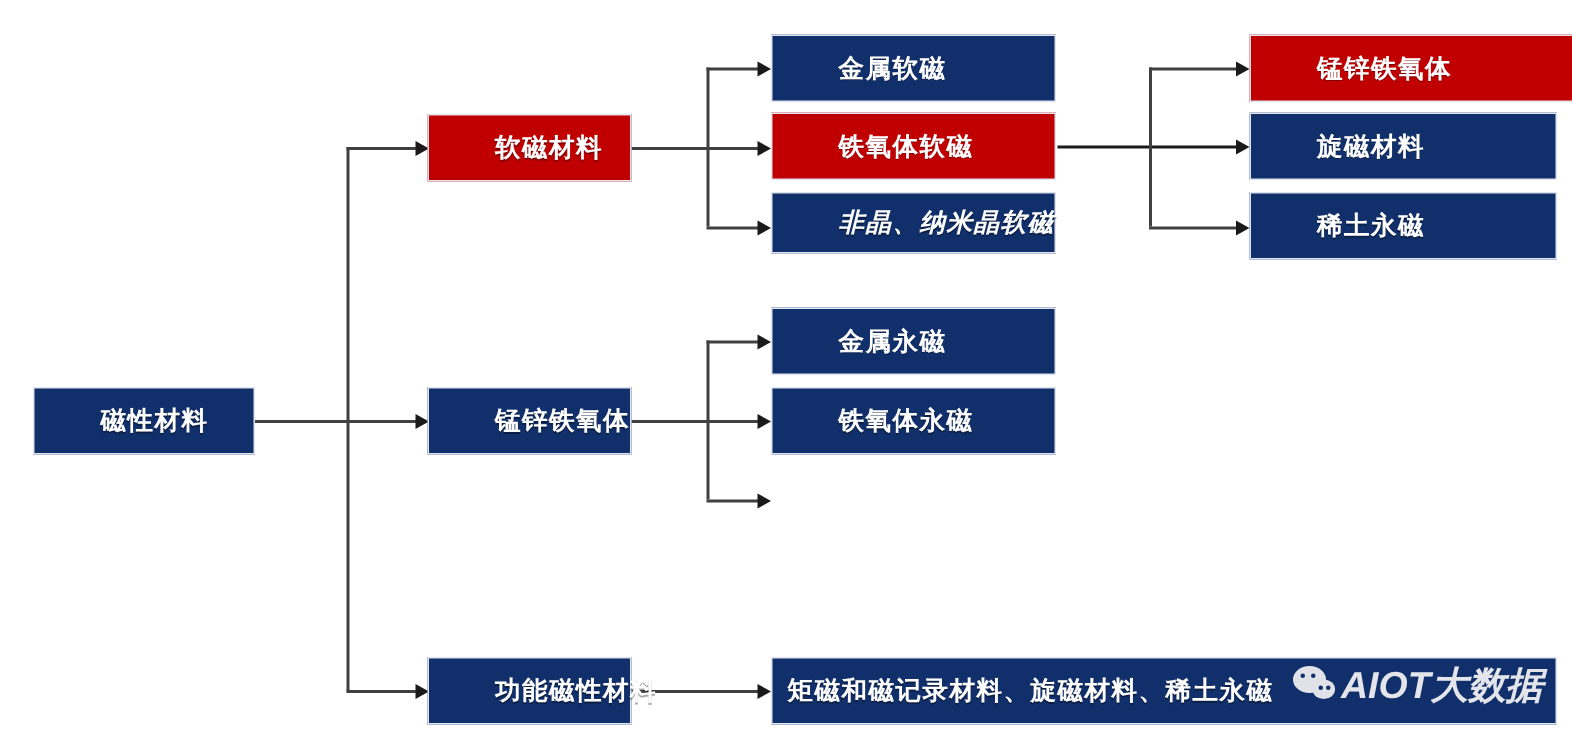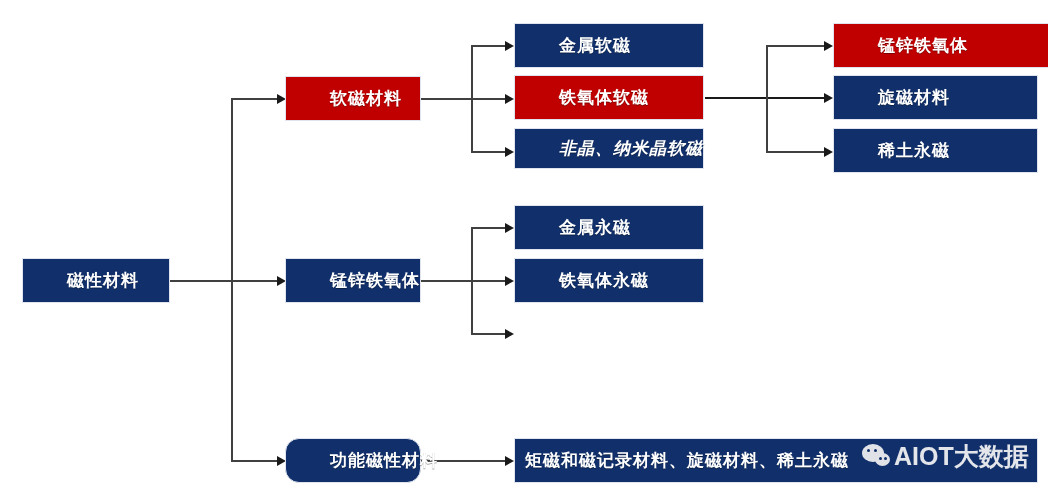--- a/index.html
+++ b/index.html
@@ -154,7 +154,7 @@
     <span>锰锌铁氧体</span>
   </div>
 
-  <div class="node navy" style="left:285px; top:438px; width:136px; height:45px;border-radius:14px;">
+  <div class="node navy" style="left:285px; top:438px; width:136px; height:45px;">
     <span>功能磁性材料</span>
   </div>
 

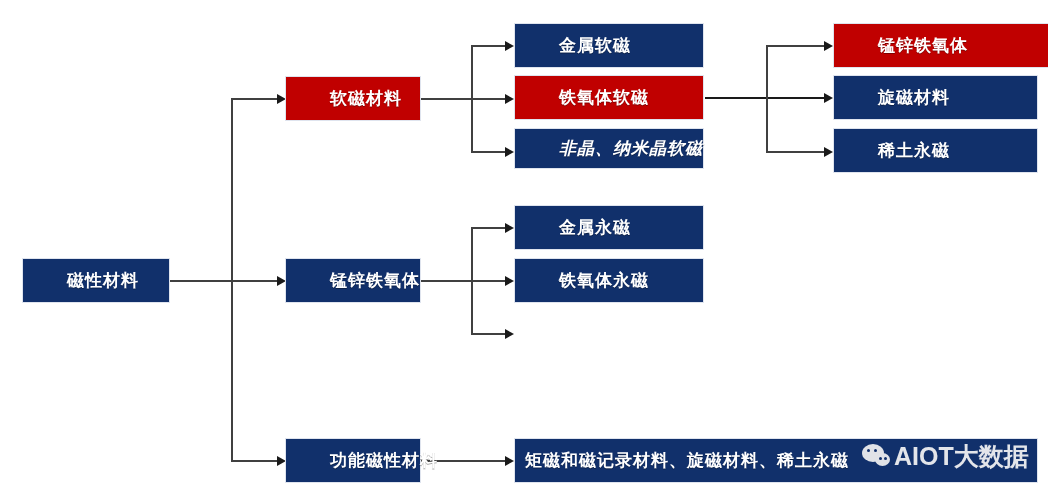--- a/index.html
+++ b/index.html
@@ -56,10 +56,11 @@
   #watermark {
     position: absolute;
     display: flex;
-    align-items: flex-start;
+    align-items: flex-end;
     gap: 2px;
     pointer-events: none;
     opacity: 0.92;
+    font-style: italic;
   }
   #watermark .wm-logo {
     position: relative;

